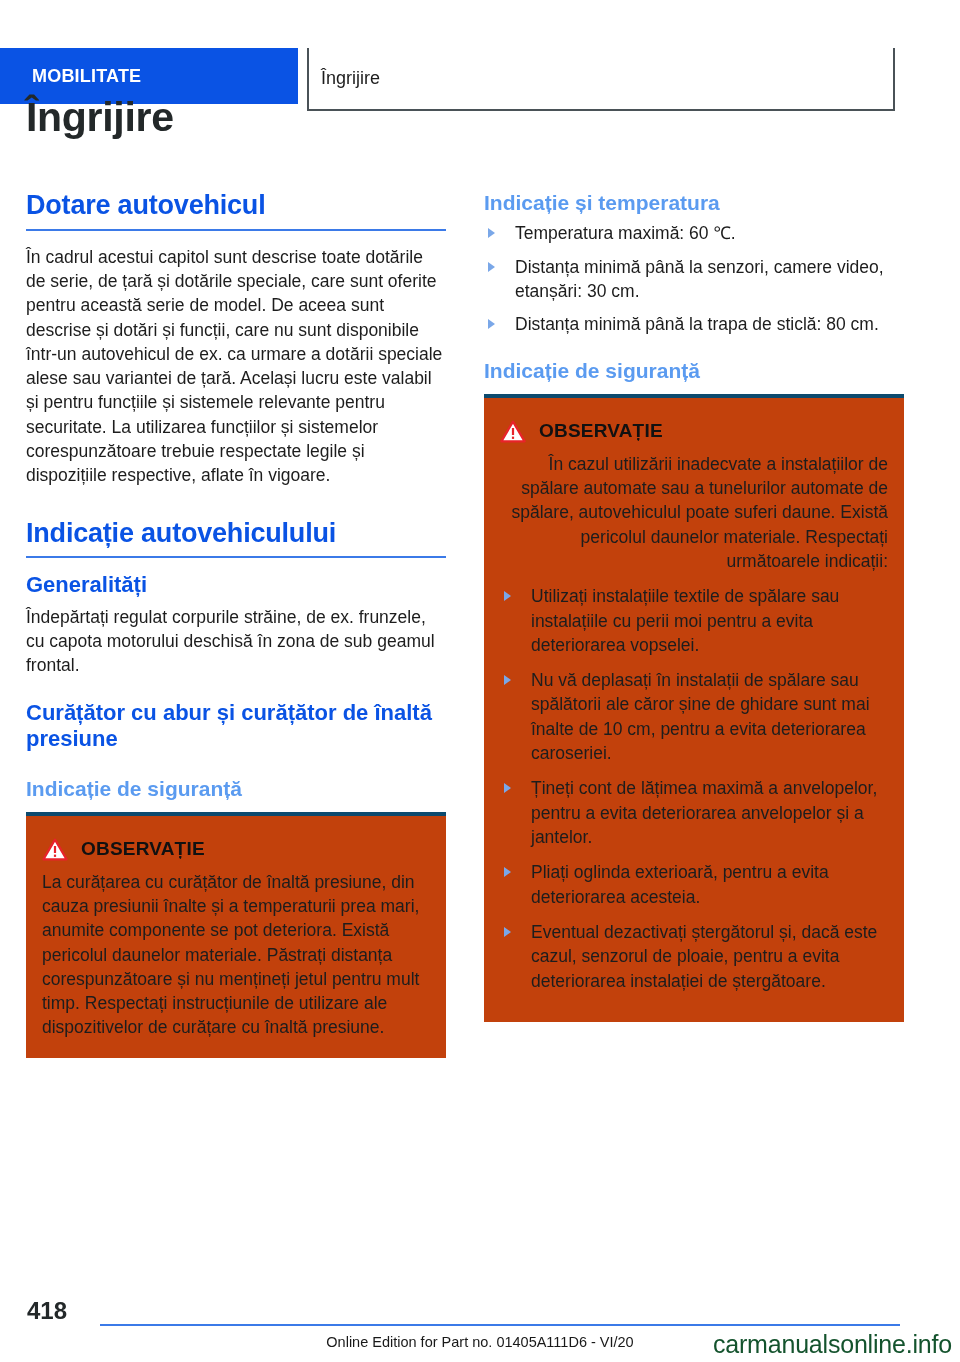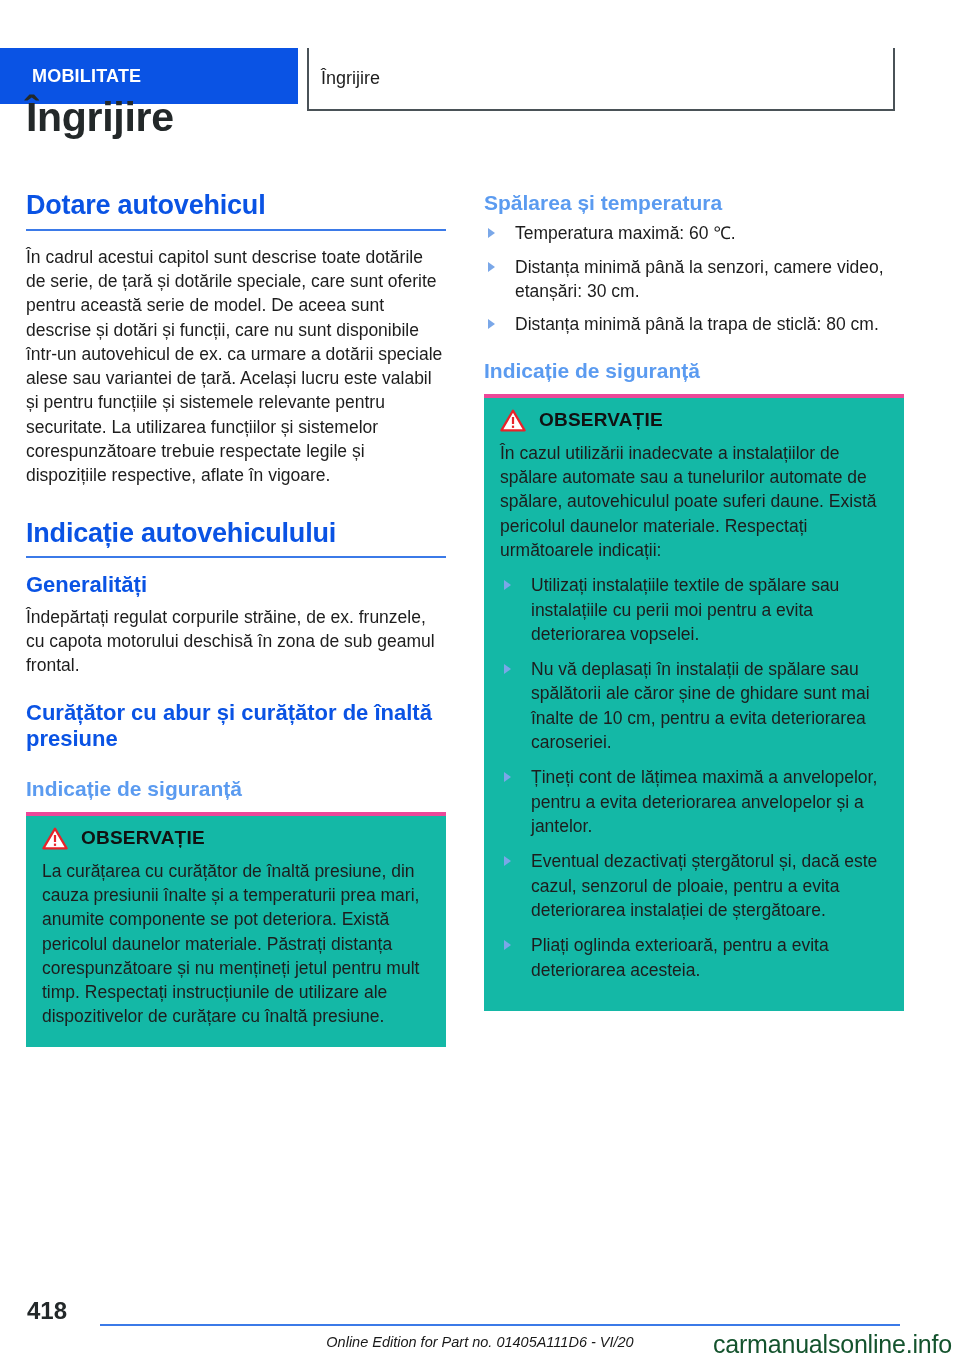--- a/index.html
+++ b/index.html
@@ -270,7 +270,7 @@
 
   <div class="col col-right">
 
-    <h3 class="light-blue-head">Spălarea și temperatura</h3>
+    <h3 class="light-blue-head">Indicație și temperatura</h3>
     <ul class="tri">
       <li><span class="tri-marker"></span><span>Temperatura maximă: 60 ℃.</span></li>
       <li><span class="tri-marker"></span><span>Distanța minimă până la senzori, camere video, etanșări: 30 cm.</span></li>

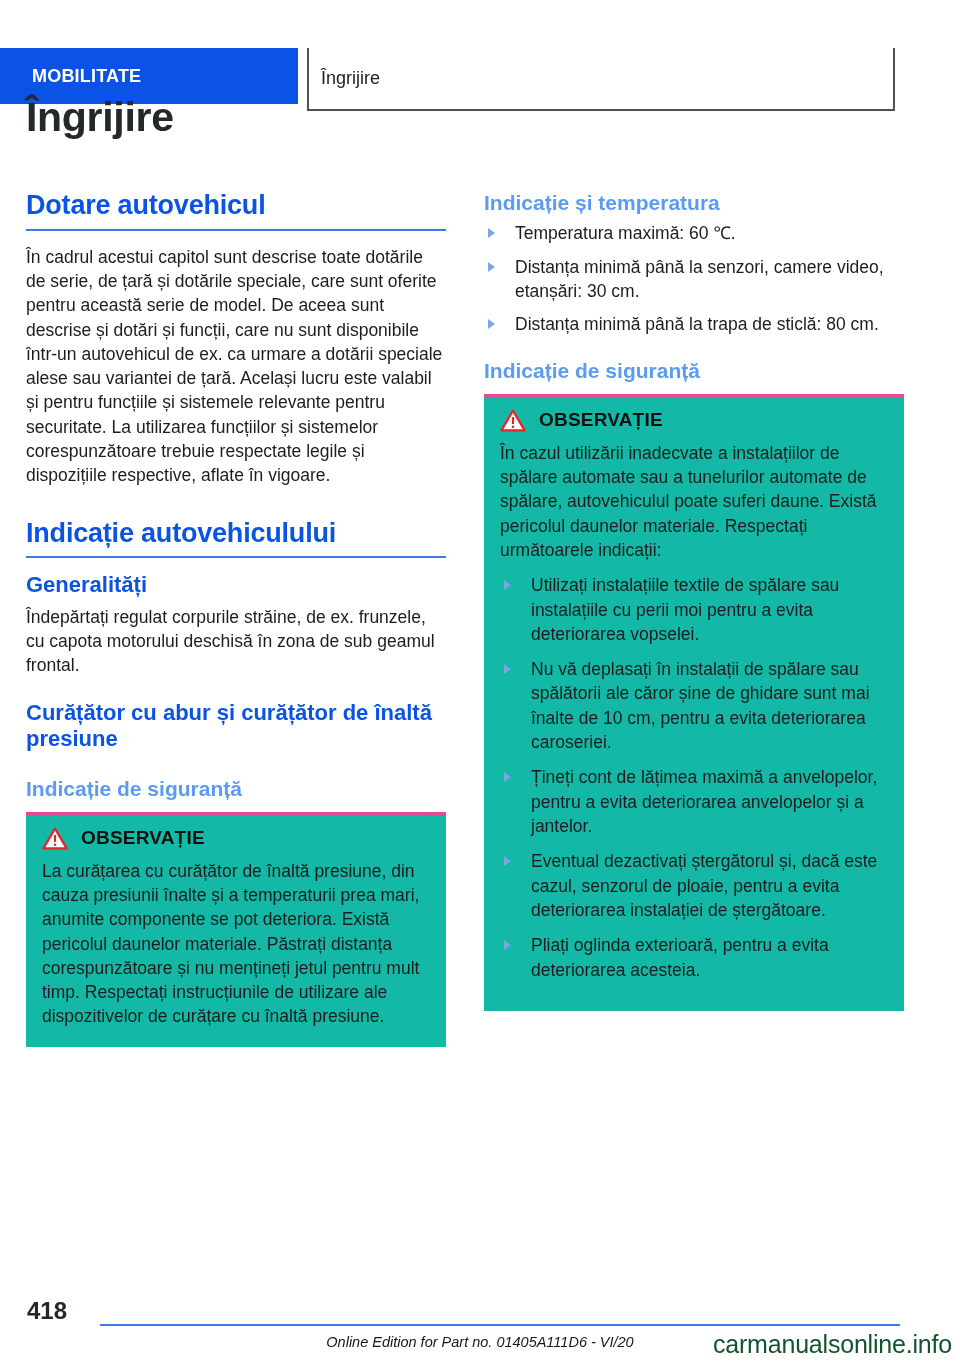--- a/index.html
+++ b/index.html
@@ -154,9 +154,9 @@
 
   
   .notice {
-    background: #14b8a6;
-    border-top: 4px solid #ec4899;
-    padding: 11px 16px 18px 16px;
+    background: #c2410c;
+    border-top: 4px solid #0c4a6e;
+    padding: 22px 16px 18px 16px;
     margin-top: 10px;
     box-sizing: border-box;
   }

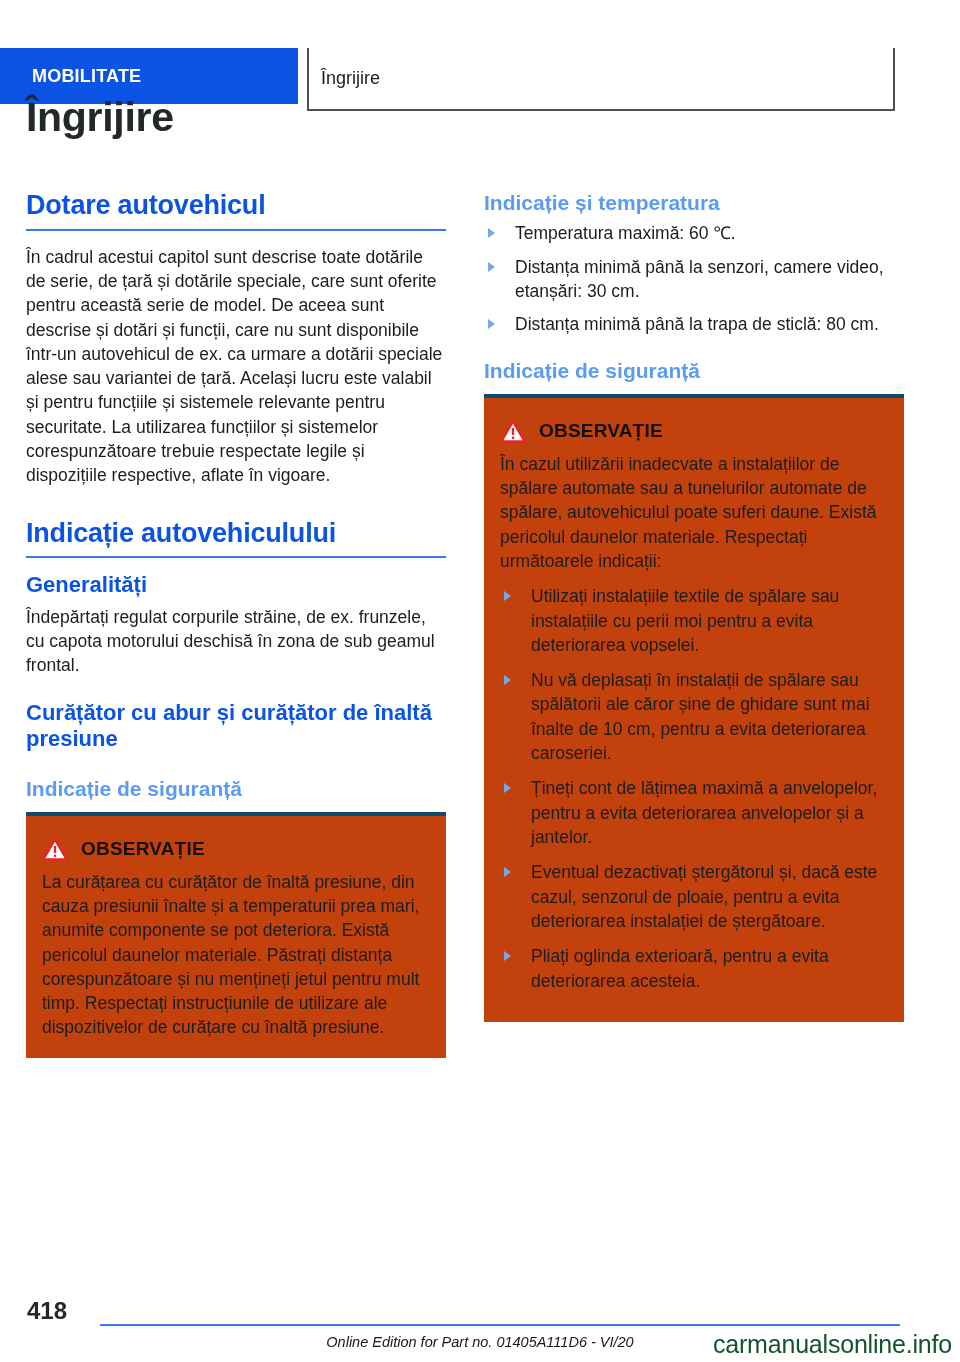--- a/index.html
+++ b/index.html
@@ -288,7 +288,7 @@
         </svg>
         <span class="notice-title">OBSERVAȚIE</span>
       </div>
-      <p class="body" style="margin-bottom:0;">În cazul utilizării inadecvate a instalațiilor de spălare automate sau a tunelurilor automate de spălare, autovehiculul poate suferi daune. Există pericolul daunelor materiale. Respectați următoarele indicații:</p>
+      <p class="body" style="margin-bottom:0;text-align:right;">În cazul utilizării inadecvate a instalațiilor de spălare automate sau a tunelurilor automate de spălare, autovehiculul poate suferi daune. Există pericolul daunelor materiale. Respectați următoarele indicații:</p>
       <ul class="tri">
         <li><span class="tri-marker"></span><span>Utilizați instalațiile textile de spălare sau instalațiile cu perii moi pentru a evita deteriorarea vopselei.</span></li>
         <li><span class="tri-marker"></span><span>Nu vă deplasați în instalații de spălare sau spălătorii ale căror șine de ghidare sunt mai înalte de 10 cm, pentru a evita deteriorarea caroseriei.</span></li>

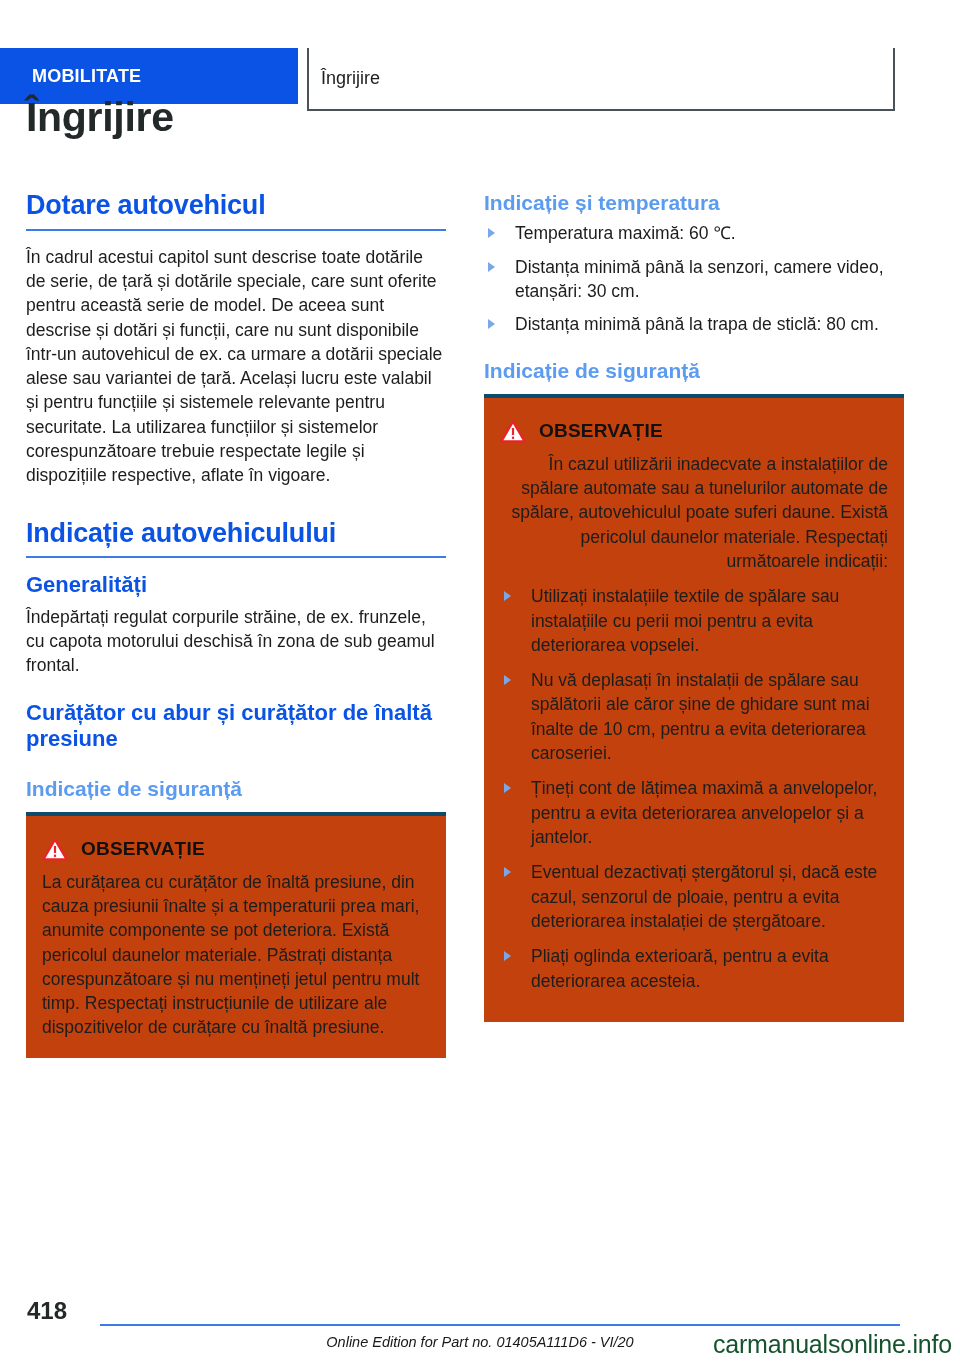--- a/index.html
+++ b/index.html
@@ -293,8 +293,8 @@
         <li><span class="tri-marker"></span><span>Utilizați instalațiile textile de spălare sau instalațiile cu perii moi pentru a evita deteriorarea vopselei.</span></li>
         <li><span class="tri-marker"></span><span>Nu vă deplasați în instalații de spălare sau spălătorii ale căror șine de ghidare sunt mai înalte de 10 cm, pentru a evita deteriorarea caroseriei.</span></li>
         <li><span class="tri-marker"></span><span>Țineți cont de lățimea maximă a anvelopelor, pentru a evita deteriorarea anvelopelor și a jantelor.</span></li>
+        <li><span class="tri-marker"></span><span>Pliați oglinda exterioară, pentru a evita deteriorarea acesteia.</span></li>
         <li><span class="tri-marker"></span><span>Eventual dezactivați ștergătorul și, dacă este cazul, senzorul de ploaie, pentru a evita deteriorarea instalației de ștergătoare.</span></li>
-        <li><span class="tri-marker"></span><span>Pliați oglinda exterioară, pentru a evita deteriorarea acesteia.</span></li>
       </ul>
     </div>
   </div>

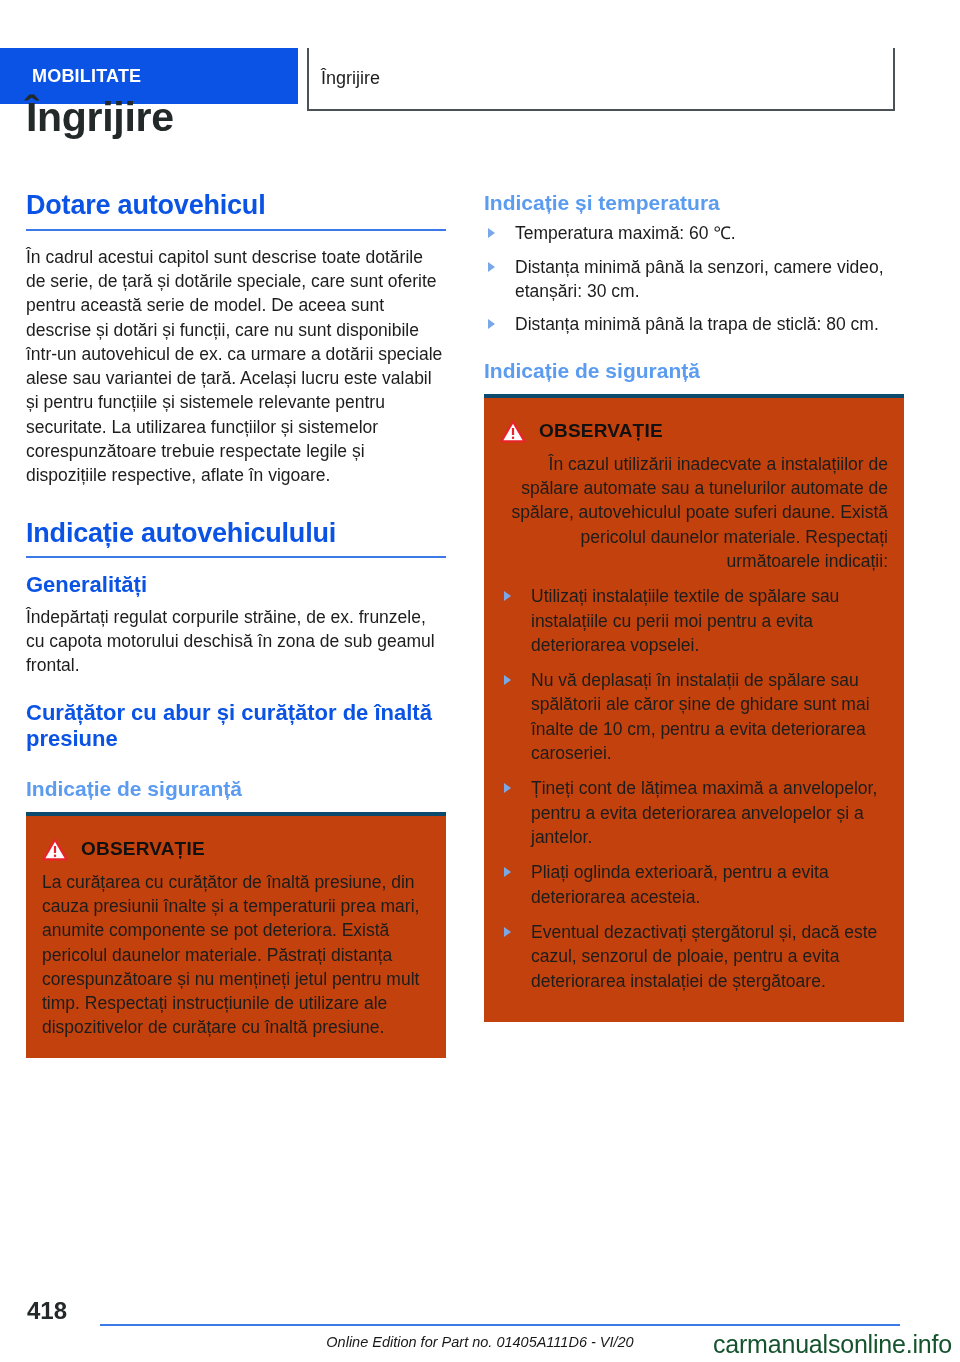--- a/index.html
+++ b/index.html
@@ -213,7 +213,6 @@
     text-align: center;
     font-size: 14.5px;
     color: #191919;
-    font-style: italic;
   }
   .watermark {
     position: absolute;

